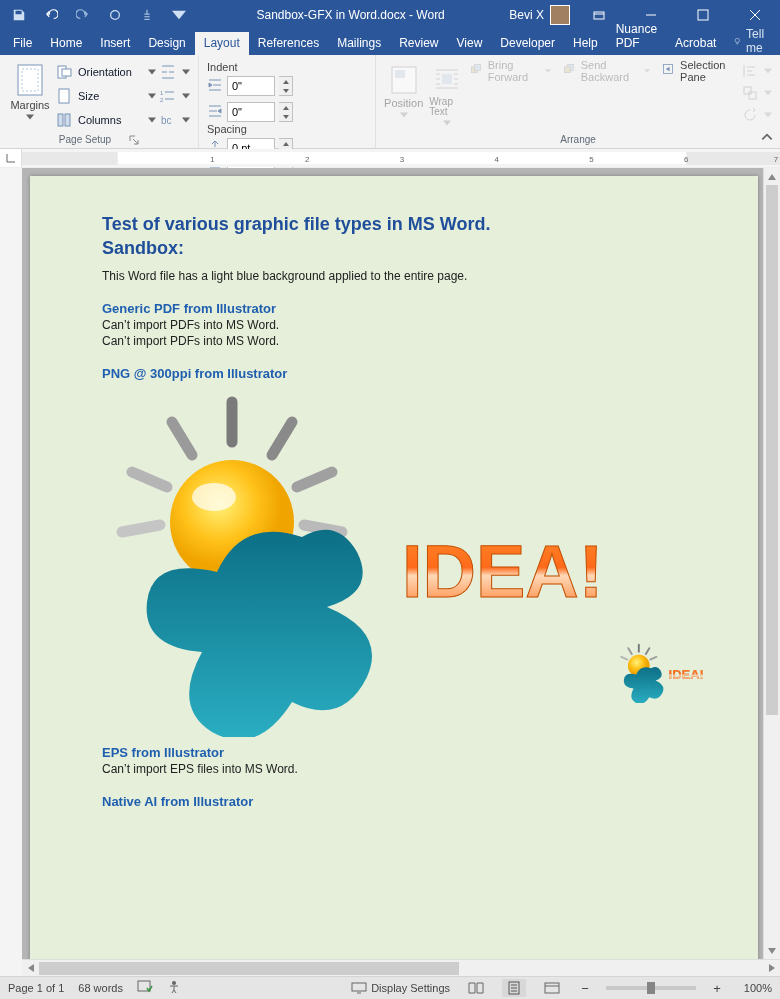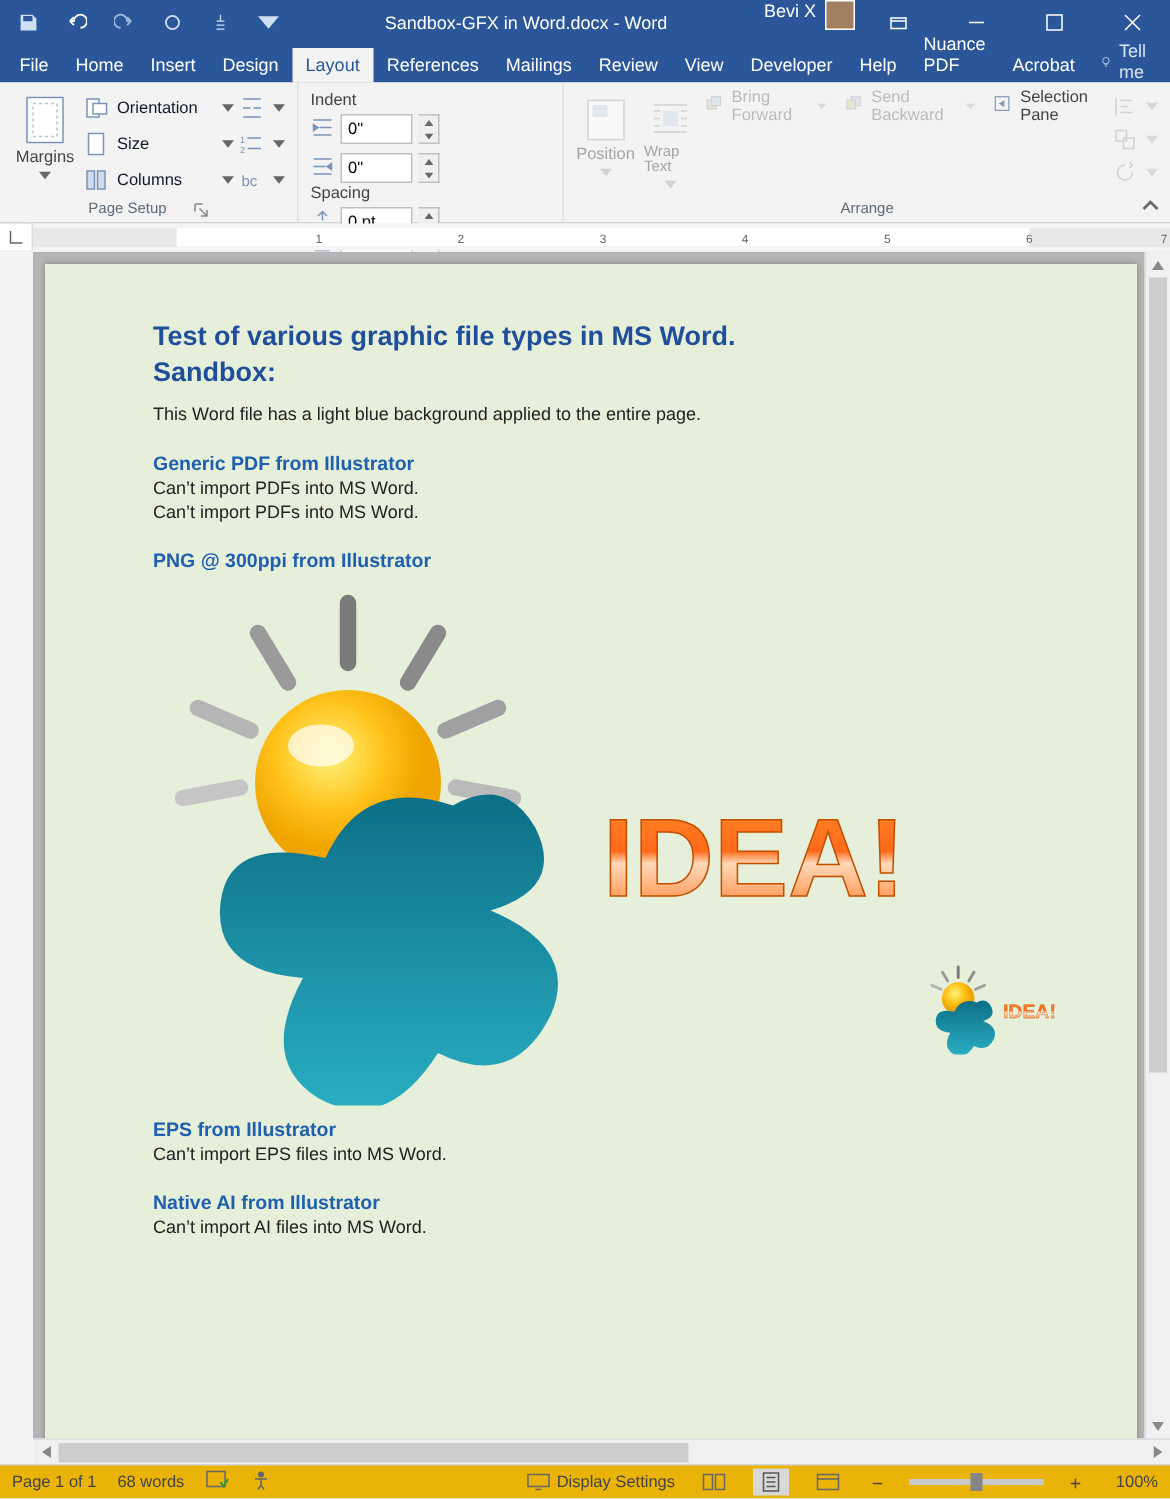--- a/index.html
+++ b/index.html
@@ -11,7 +11,7 @@
   .qabtn { width: 26px; height: 24px; display: flex; align-items: center; justify-content: center; color: #cfe0f4; }
   .qabtn svg { width: 14px; height: 14px; }
   .titletext { flex: 1; text-align: center; font-size: 12px; color: #fff; }
-  .user-area { display:flex; align-items:flex-start; gap:6px; padding-right:2px;}
+  .user-area { display:flex; align-items:center; gap:6px; padding-right:2px;}
   .user-name { font-size:12px; }
   .avatar { width:20px; height:20px; background:#a08060; border:1px solid #fff; }
   .winbtn { width:46px; height:30px; display:flex; align-items:center; justify-content:center; color:#fff;}

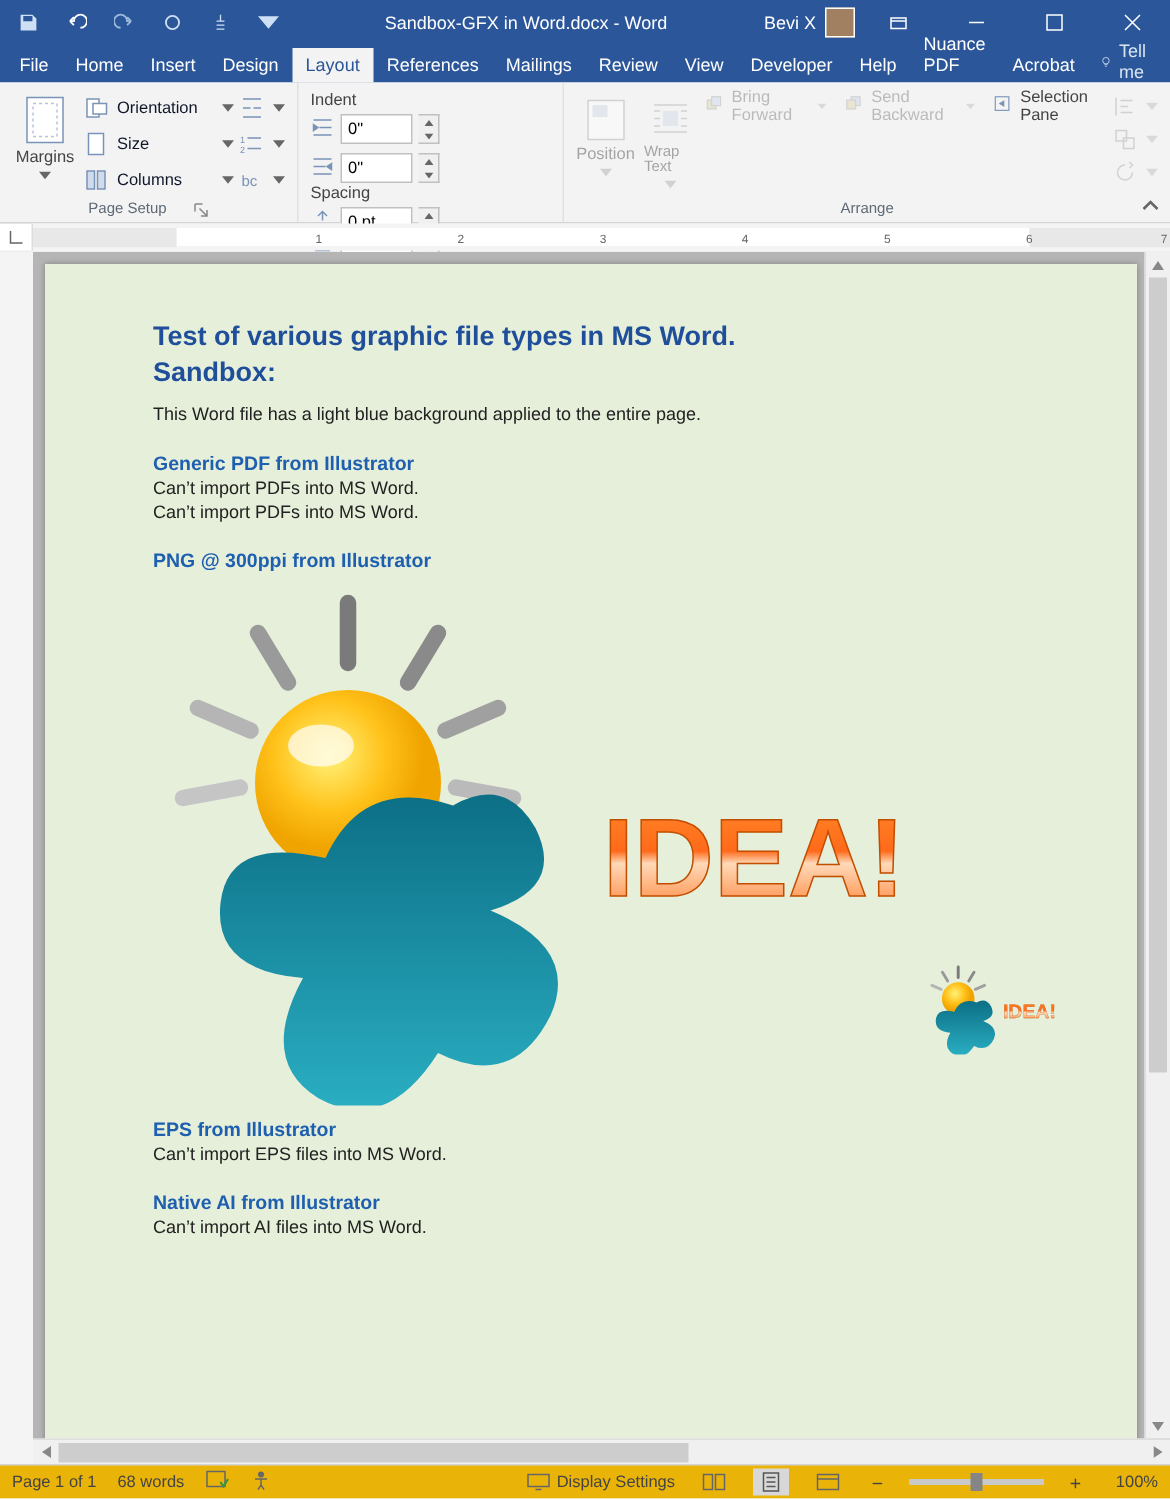--- a/index.html
+++ b/index.html
@@ -553,7 +553,6 @@
       <div class="body-text" style="margin-top:2px;">Can’t import EPS files into MS Word.</div>
 
       <div class="h2 tight">Native AI from Illustrator</div>
-      <div class="body-text" style="margin-top:2px;">Can’t import AI files into MS Word.</div>
     </div>
 
     <div class="vscroll">

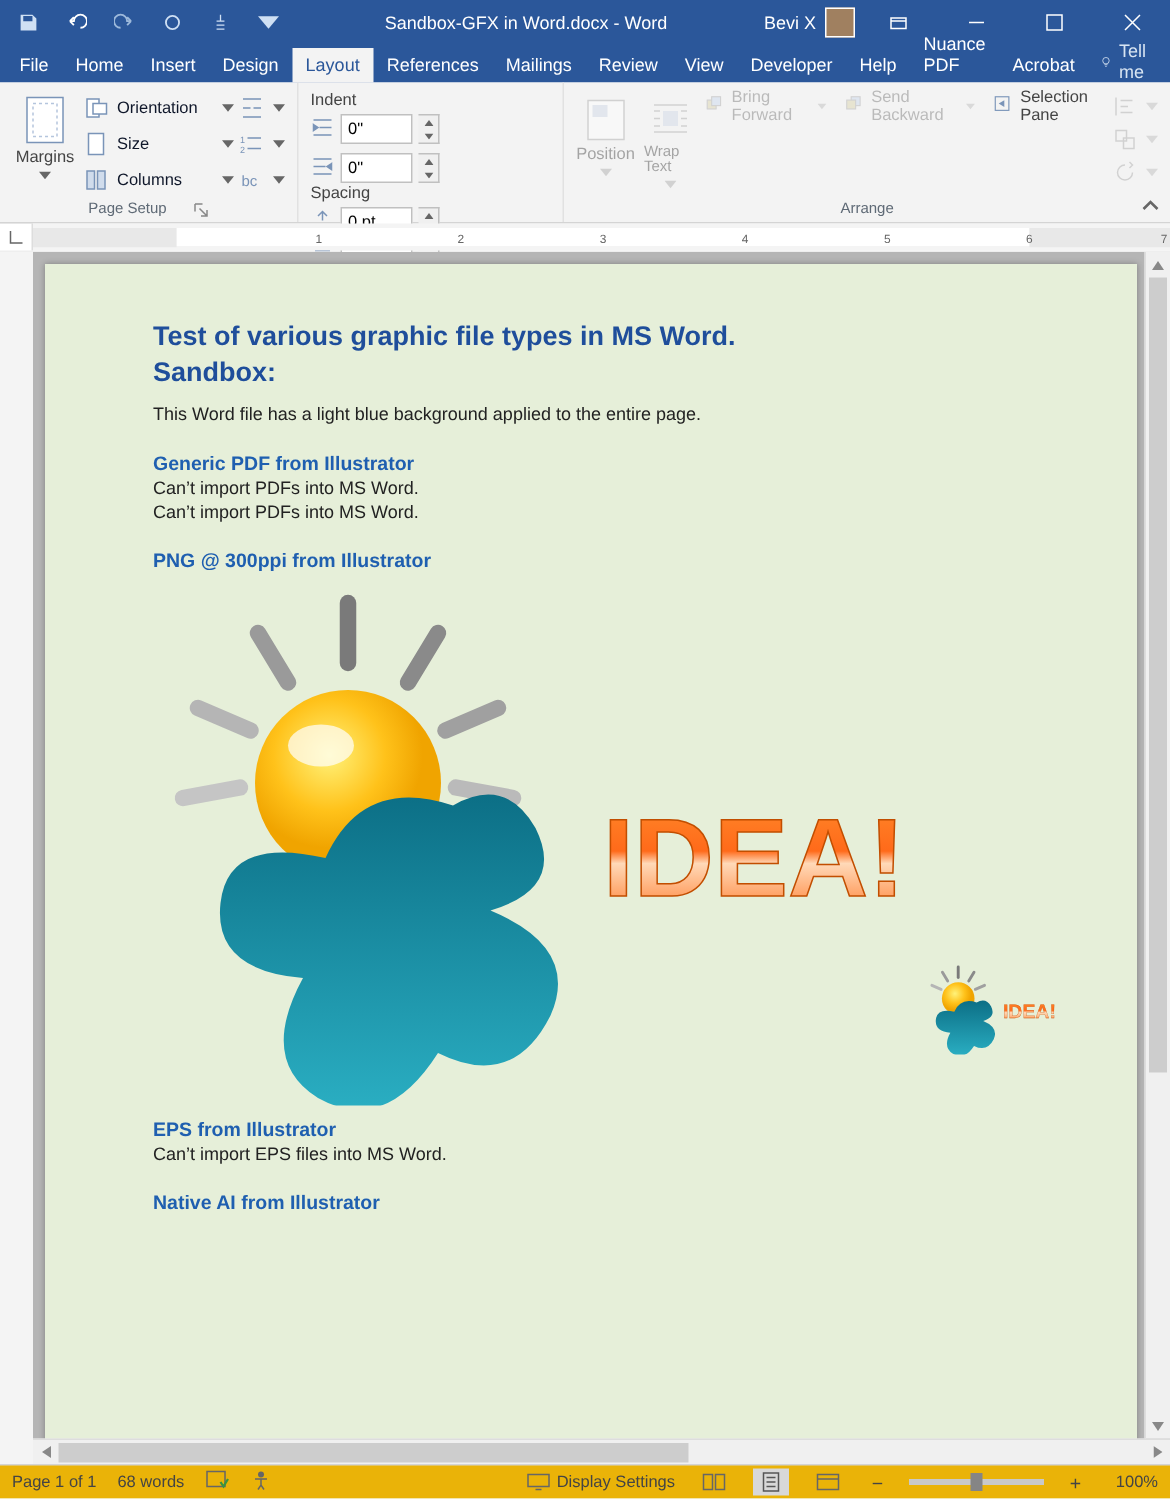--- a/index.html
+++ b/index.html
@@ -76,7 +76,7 @@
   .idea-small { position:absolute; right:-30px; top:255px; width:100px;}
 
   
-  .statusbar { height:23px; background:#eab308; border-top:1px solid #d4d4d4; display:flex; align-items:center; font-size:11px; color:#444; padding:0 8px; gap:14px;}
+  .statusbar { height:23px; background:#e5e5e5; border-top:1px solid #d4d4d4; display:flex; align-items:center; font-size:11px; color:#444; padding:0 8px; gap:14px;}
   .statusbar .spacer { flex:1;}
   .viewbtn { width:24px; height:18px; display:flex; align-items:center; justify-content:center; border:1px solid transparent;}
   .viewbtn.active { background:#d8d8d8; }

